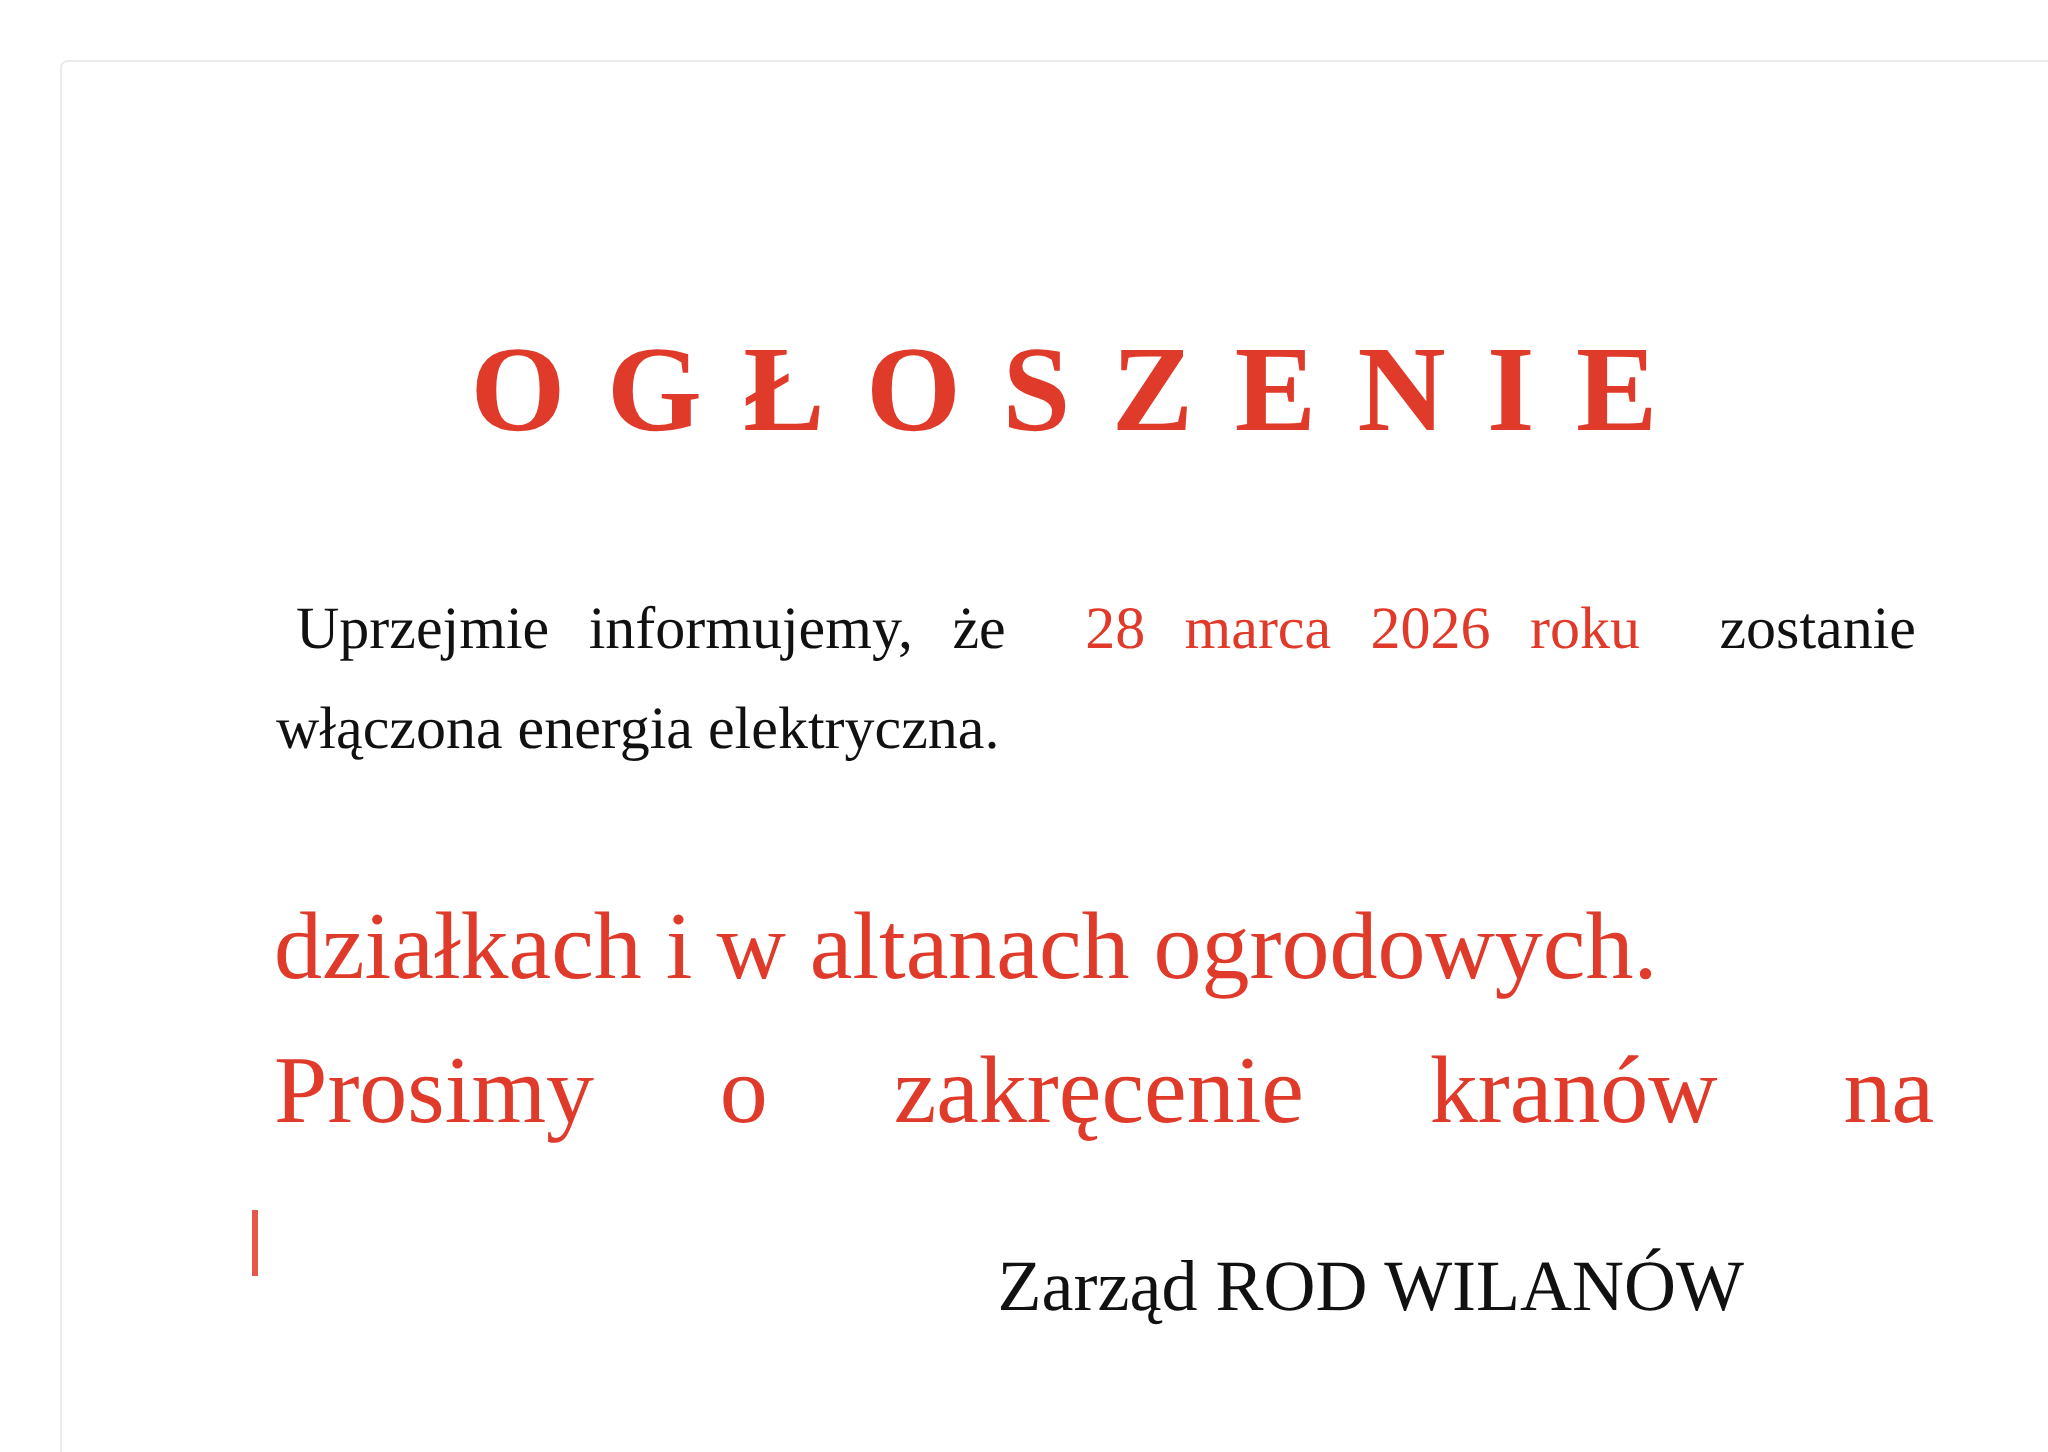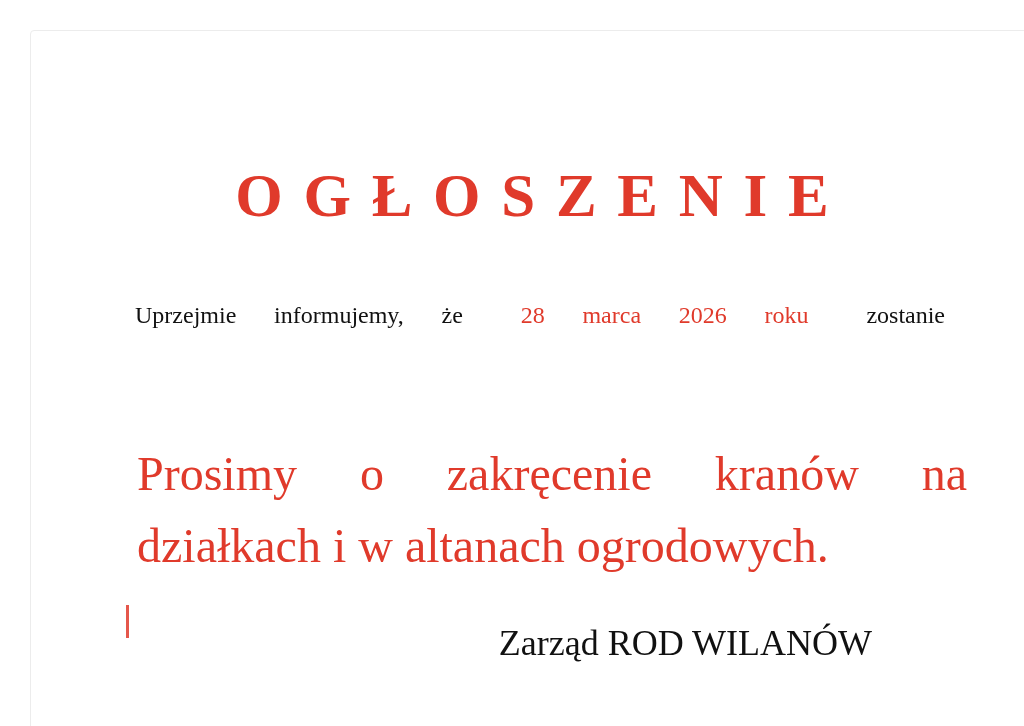--- a/index.html
+++ b/index.html
@@ -32,9 +32,9 @@
     white-space:nowrap;
   }
   .intro{
-    position:absolute;top:244px;left:74px;width:850px;
+    position:absolute;top:244px;left:87px;width:850px;
     color:var(--ink);
-    font-size:24px;line-height:40px;
+    font-size:30px;line-height:40px;
   }
   .intro .line{display:block;text-align:justify;}
   .intro .line.just{text-align-last:justify;}

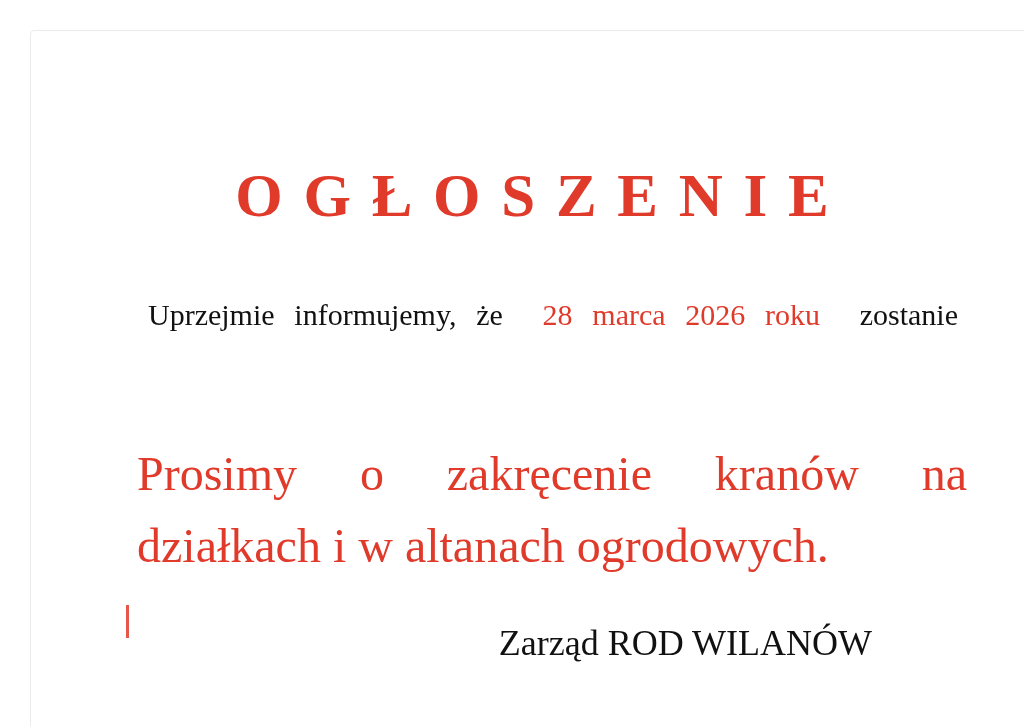--- a/index.html
+++ b/index.html
@@ -72,6 +72,7 @@
       <span class="red">28 marca 2026 roku</span>
       <span>zostanie</span>
     </span>
+    <span class="line">włączona energia elektryczna.</span>
   </div>
 
   <div class="request">

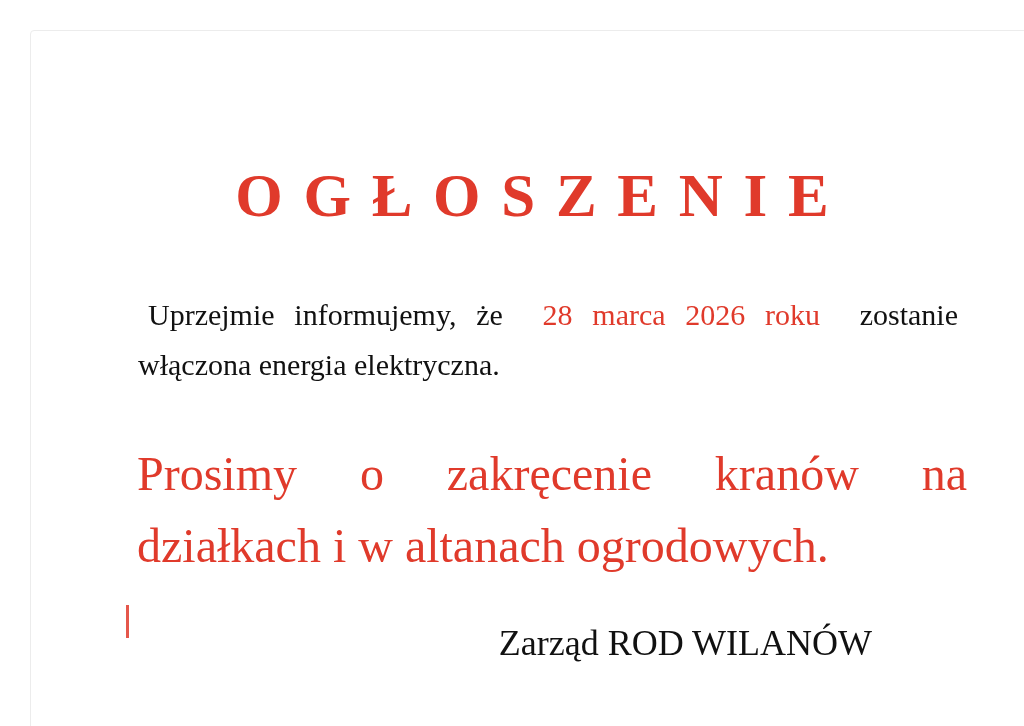--- a/index.html
+++ b/index.html
@@ -76,8 +76,8 @@
   </div>
 
   <div class="request">
+    <span class="line">działkach i w altanach ogrodowych.</span>
     <span class="line just">Prosimy o zakręcenie kranów na</span>
-    <span class="line">działkach i w altanach ogrodowych.</span>
   </div>
 
   <span class="caret"></span>

